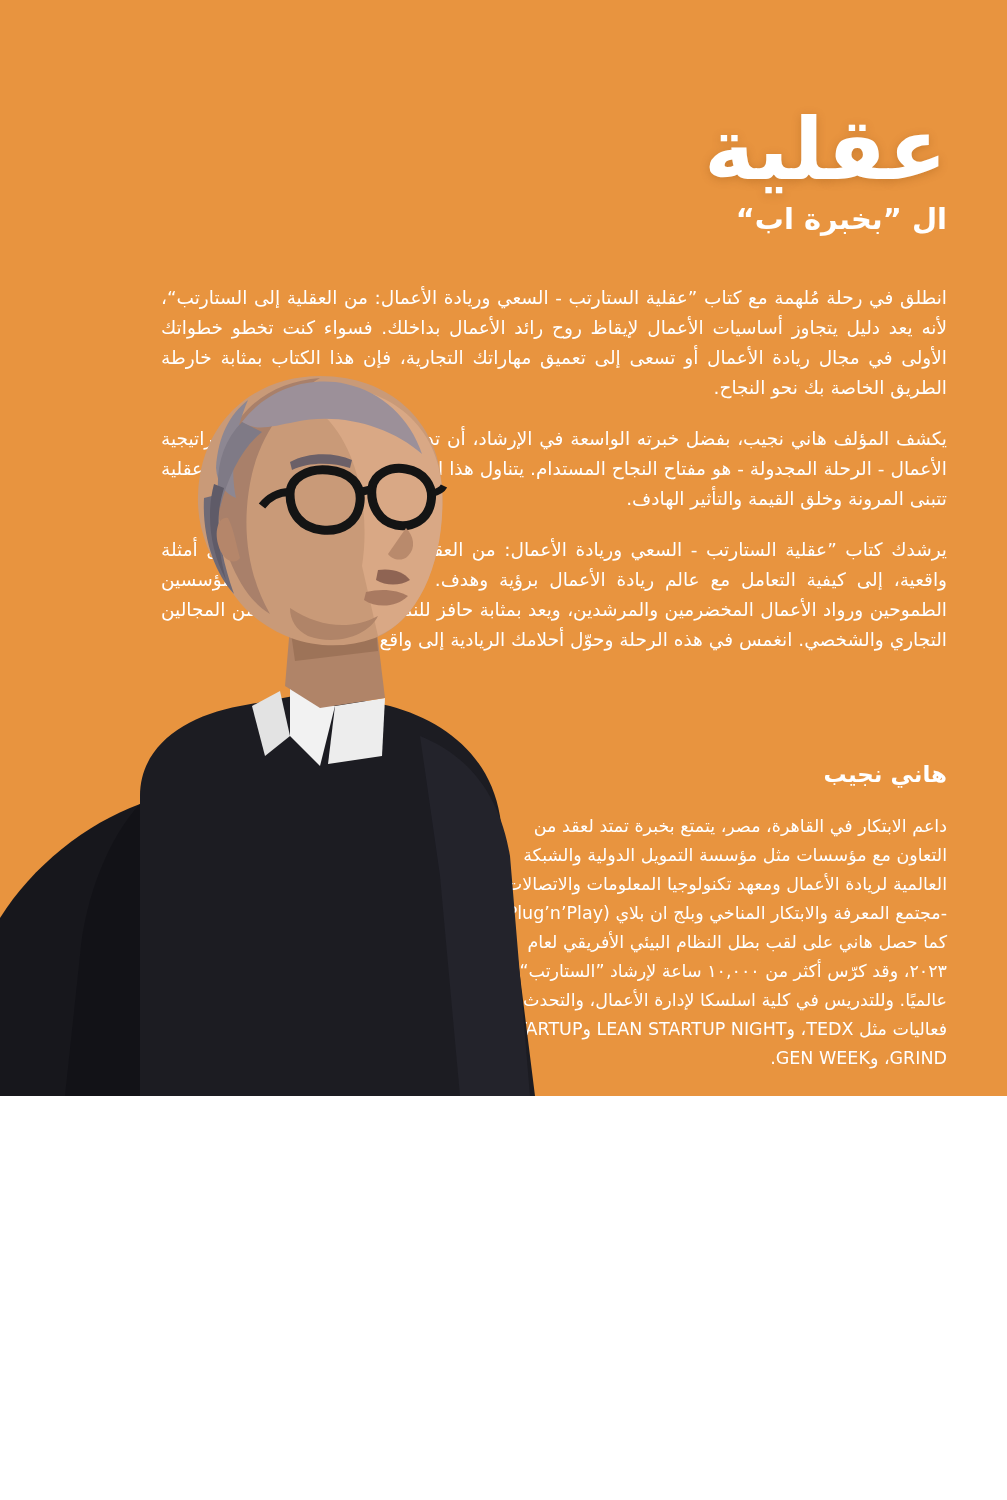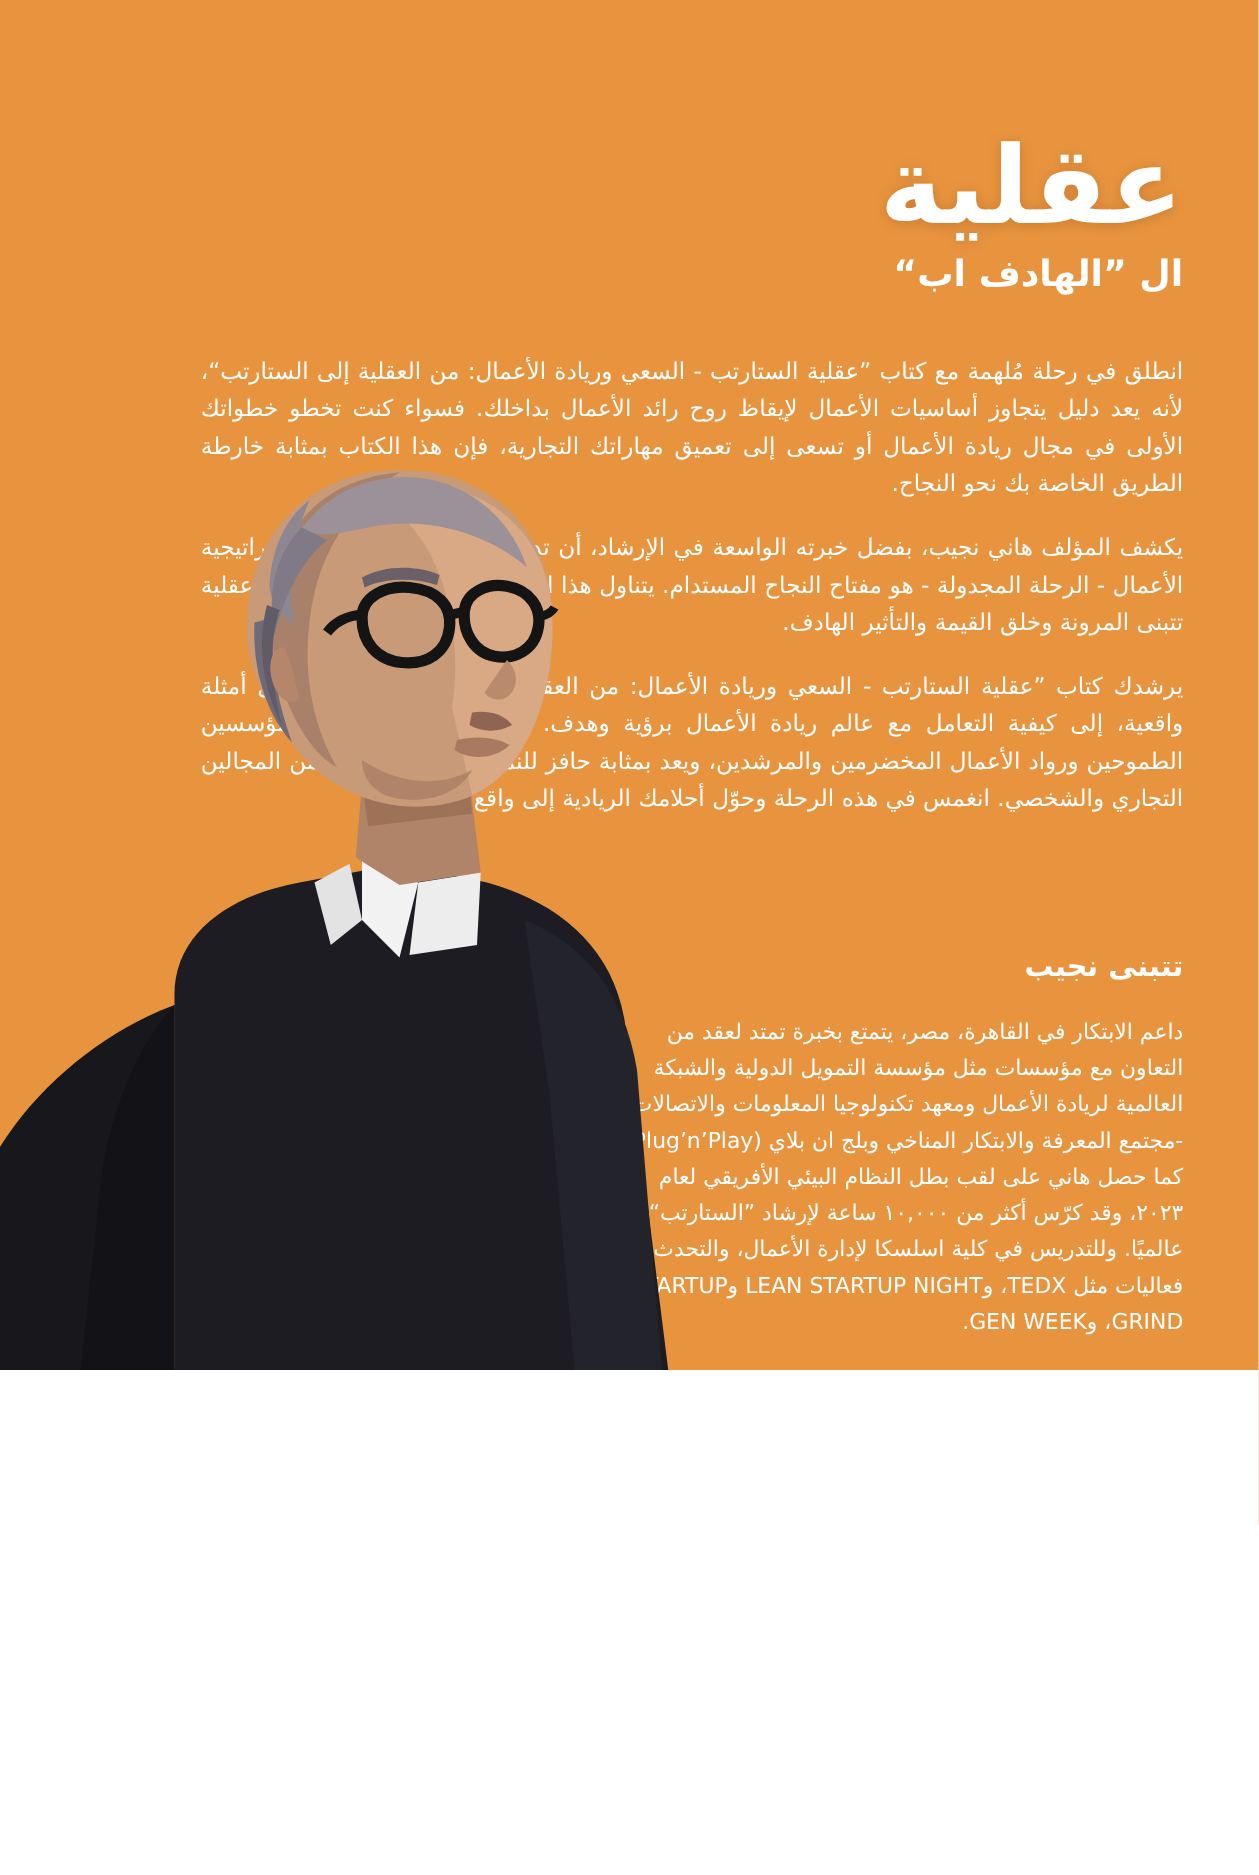--- a/index.html
+++ b/index.html
@@ -135,7 +135,7 @@
 
   <div class="title-block">
     <div class="main-title">عقلية</div>
-    <div class="sub-title">ال ”الهادف اب“</div>
+    <div class="sub-title">ال ”بخبرة اب“</div>
   </div>
 
   <div class="blurb">

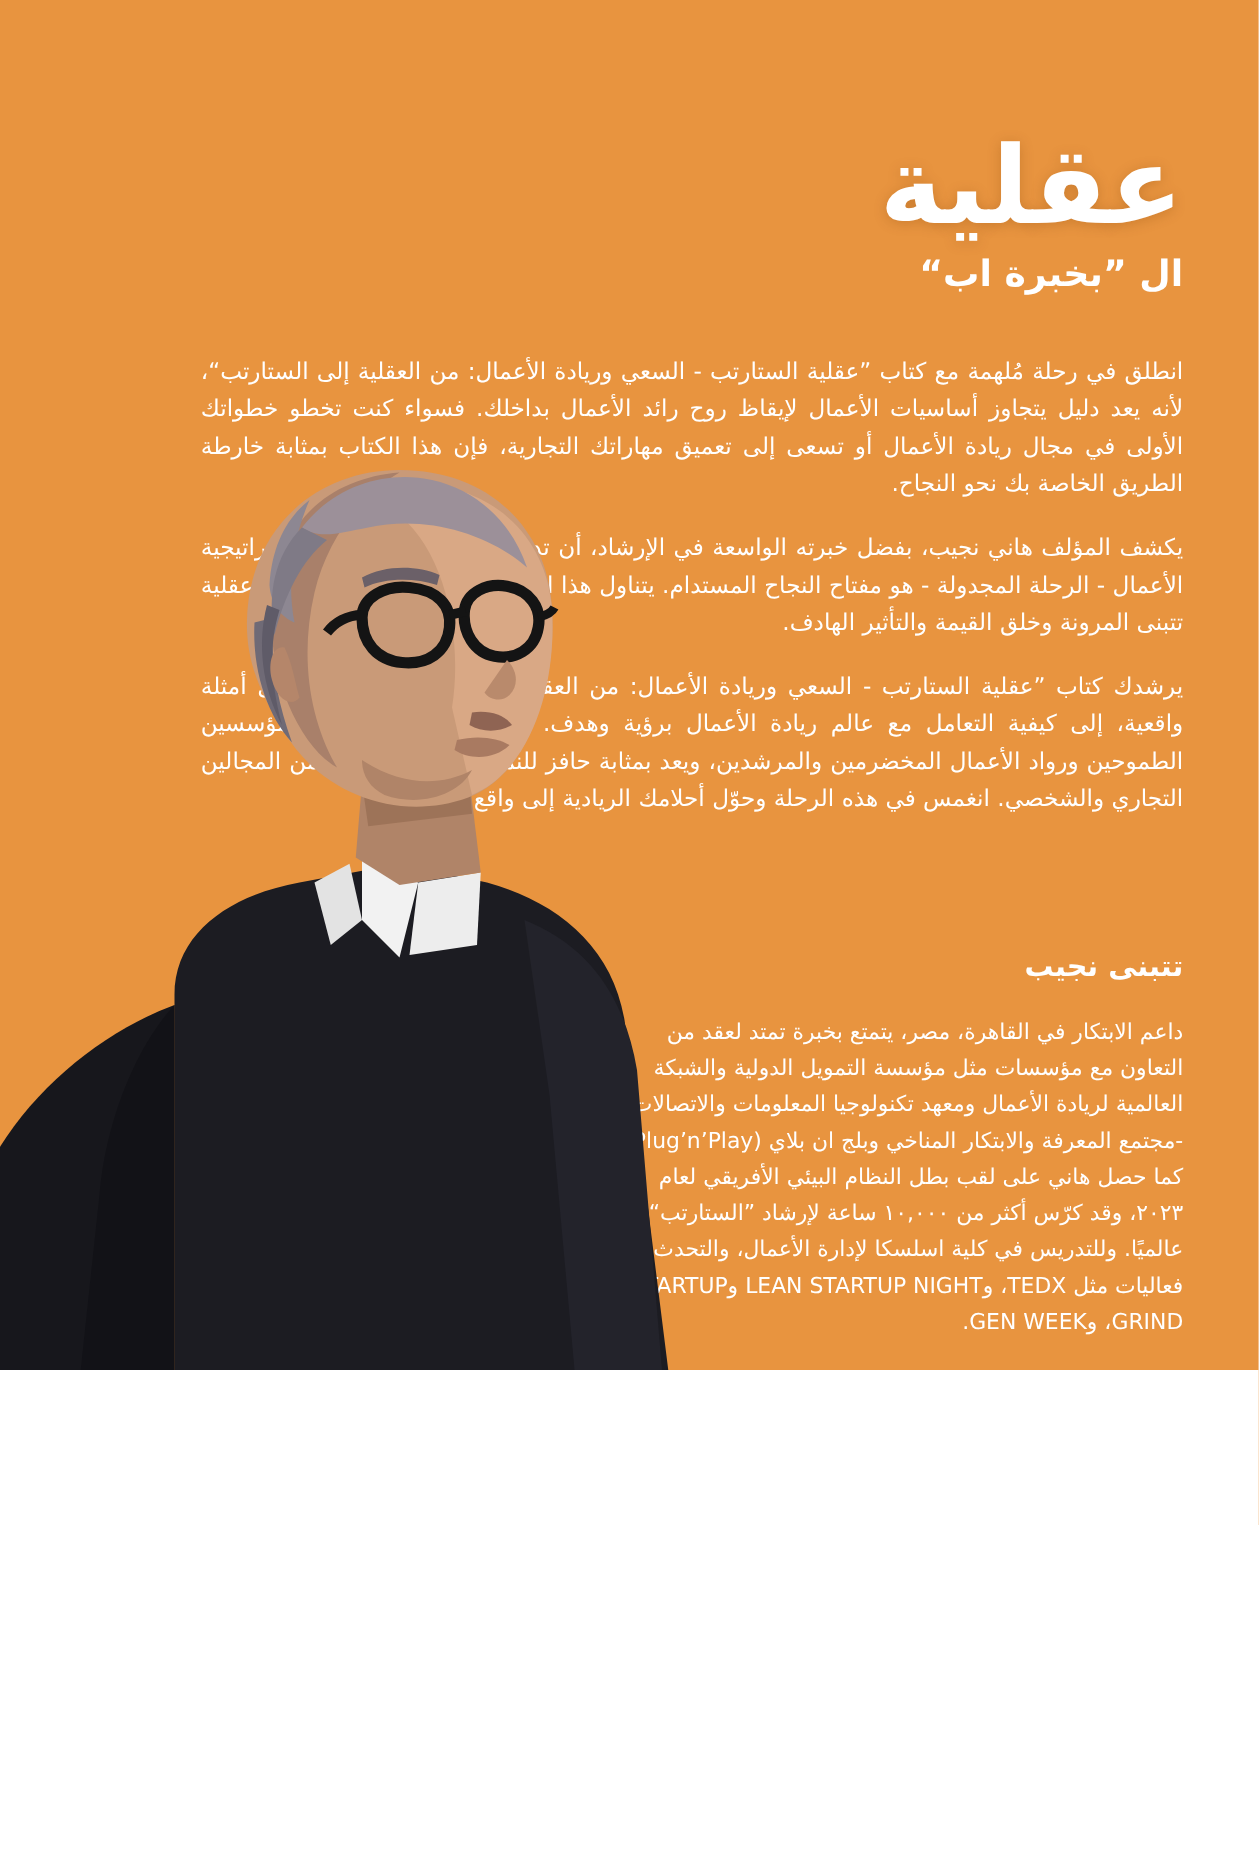--- a/index.html
+++ b/index.html
@@ -145,7 +145,7 @@
   </div>
 
   <div class="author-block">
-    <div class="author-name">تتبنى نجيب</div>
+    <div class="author-name">هاني نجيب</div>
     <div class="author-bio">
       <p>داعم الابتكار في القاهرة، مصر، يتمتع بخبرة تمتد لعقد من التعاون مع مؤسسات مثل مؤسسة التمويل الدولية والشبكة العالمية لريادة الأعمال ومعهد تكنولوجيا المعلومات والاتصالات -مجتمع المعرفة والابتكار المناخي وبلج ان بلاي (Plug’n’Play). كما حصل هاني على لقب بطل النظام البيئي الأفريقي لعام ٢٠٢٣، وقد كرّس أكثر من ١٠,٠٠٠ ساعة لإرشاد ”الستارتب“ عالميًا. وللتدريس في كلية اسلسكا لإدارة الأعمال، والتحدث في فعاليات مثل TEDX، وLEAN STARTUP NIGHT وSTARTUP GRIND، وGEN WEEK.</p>
     </div>

